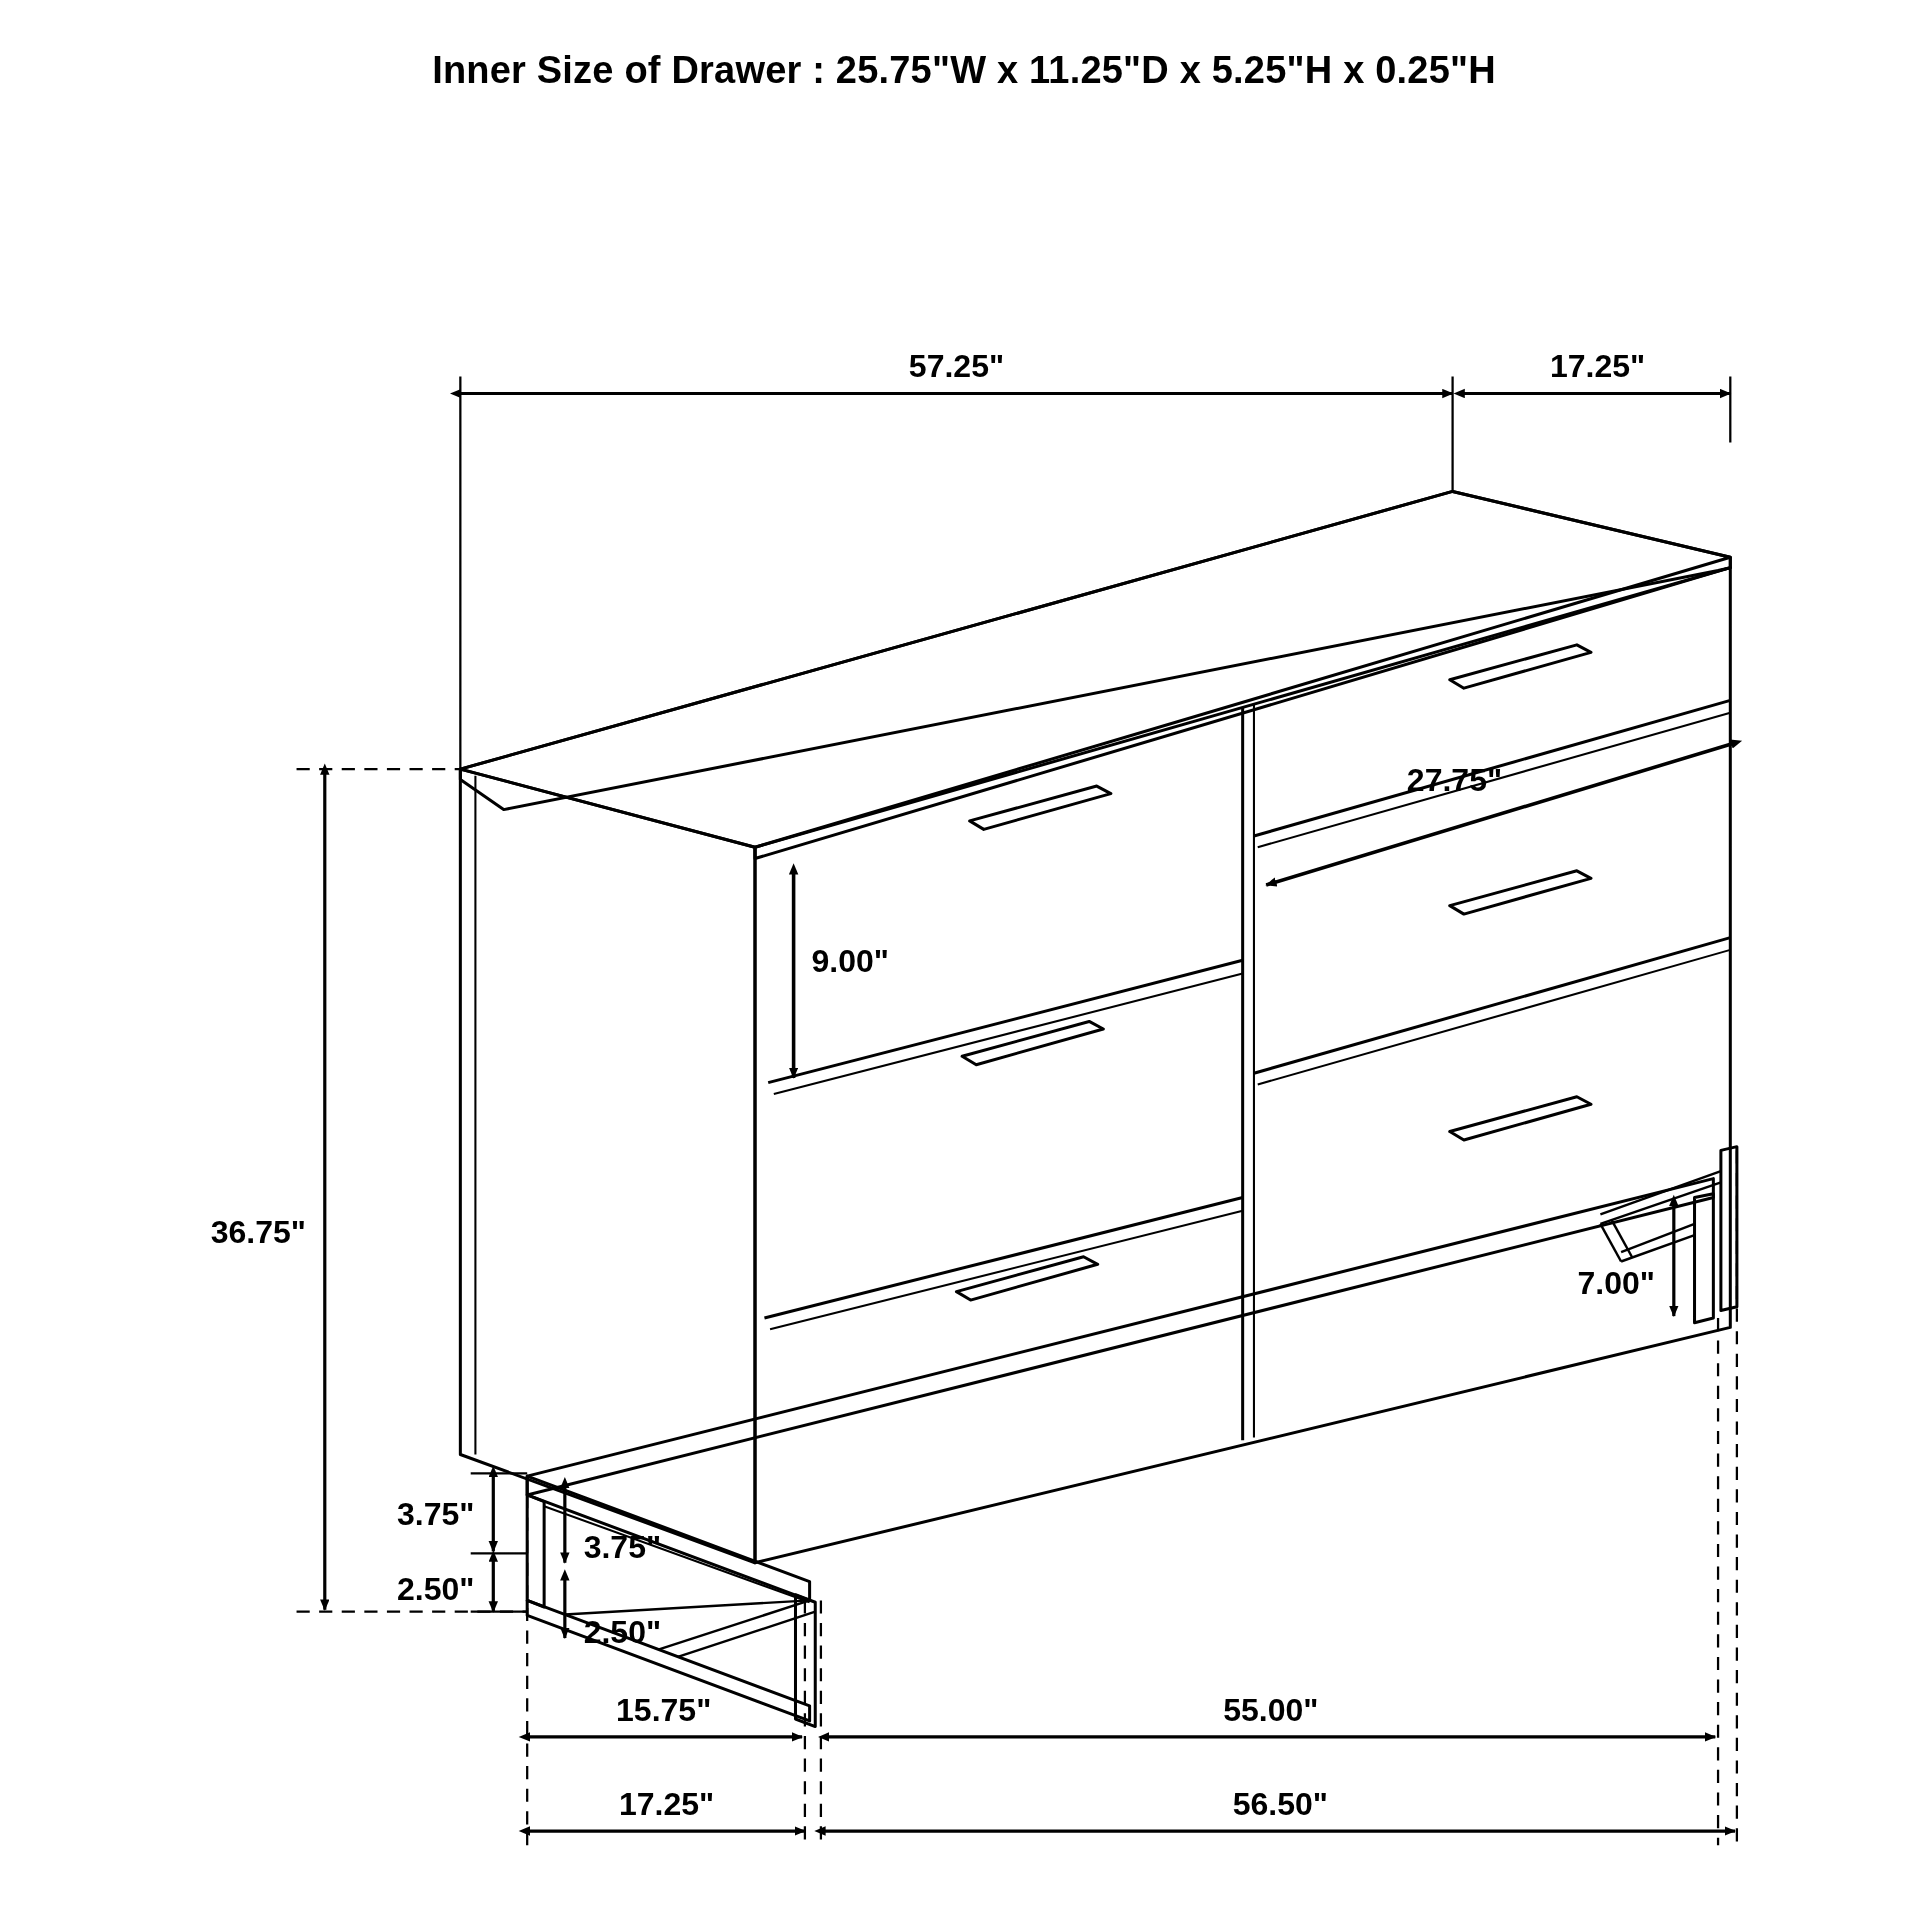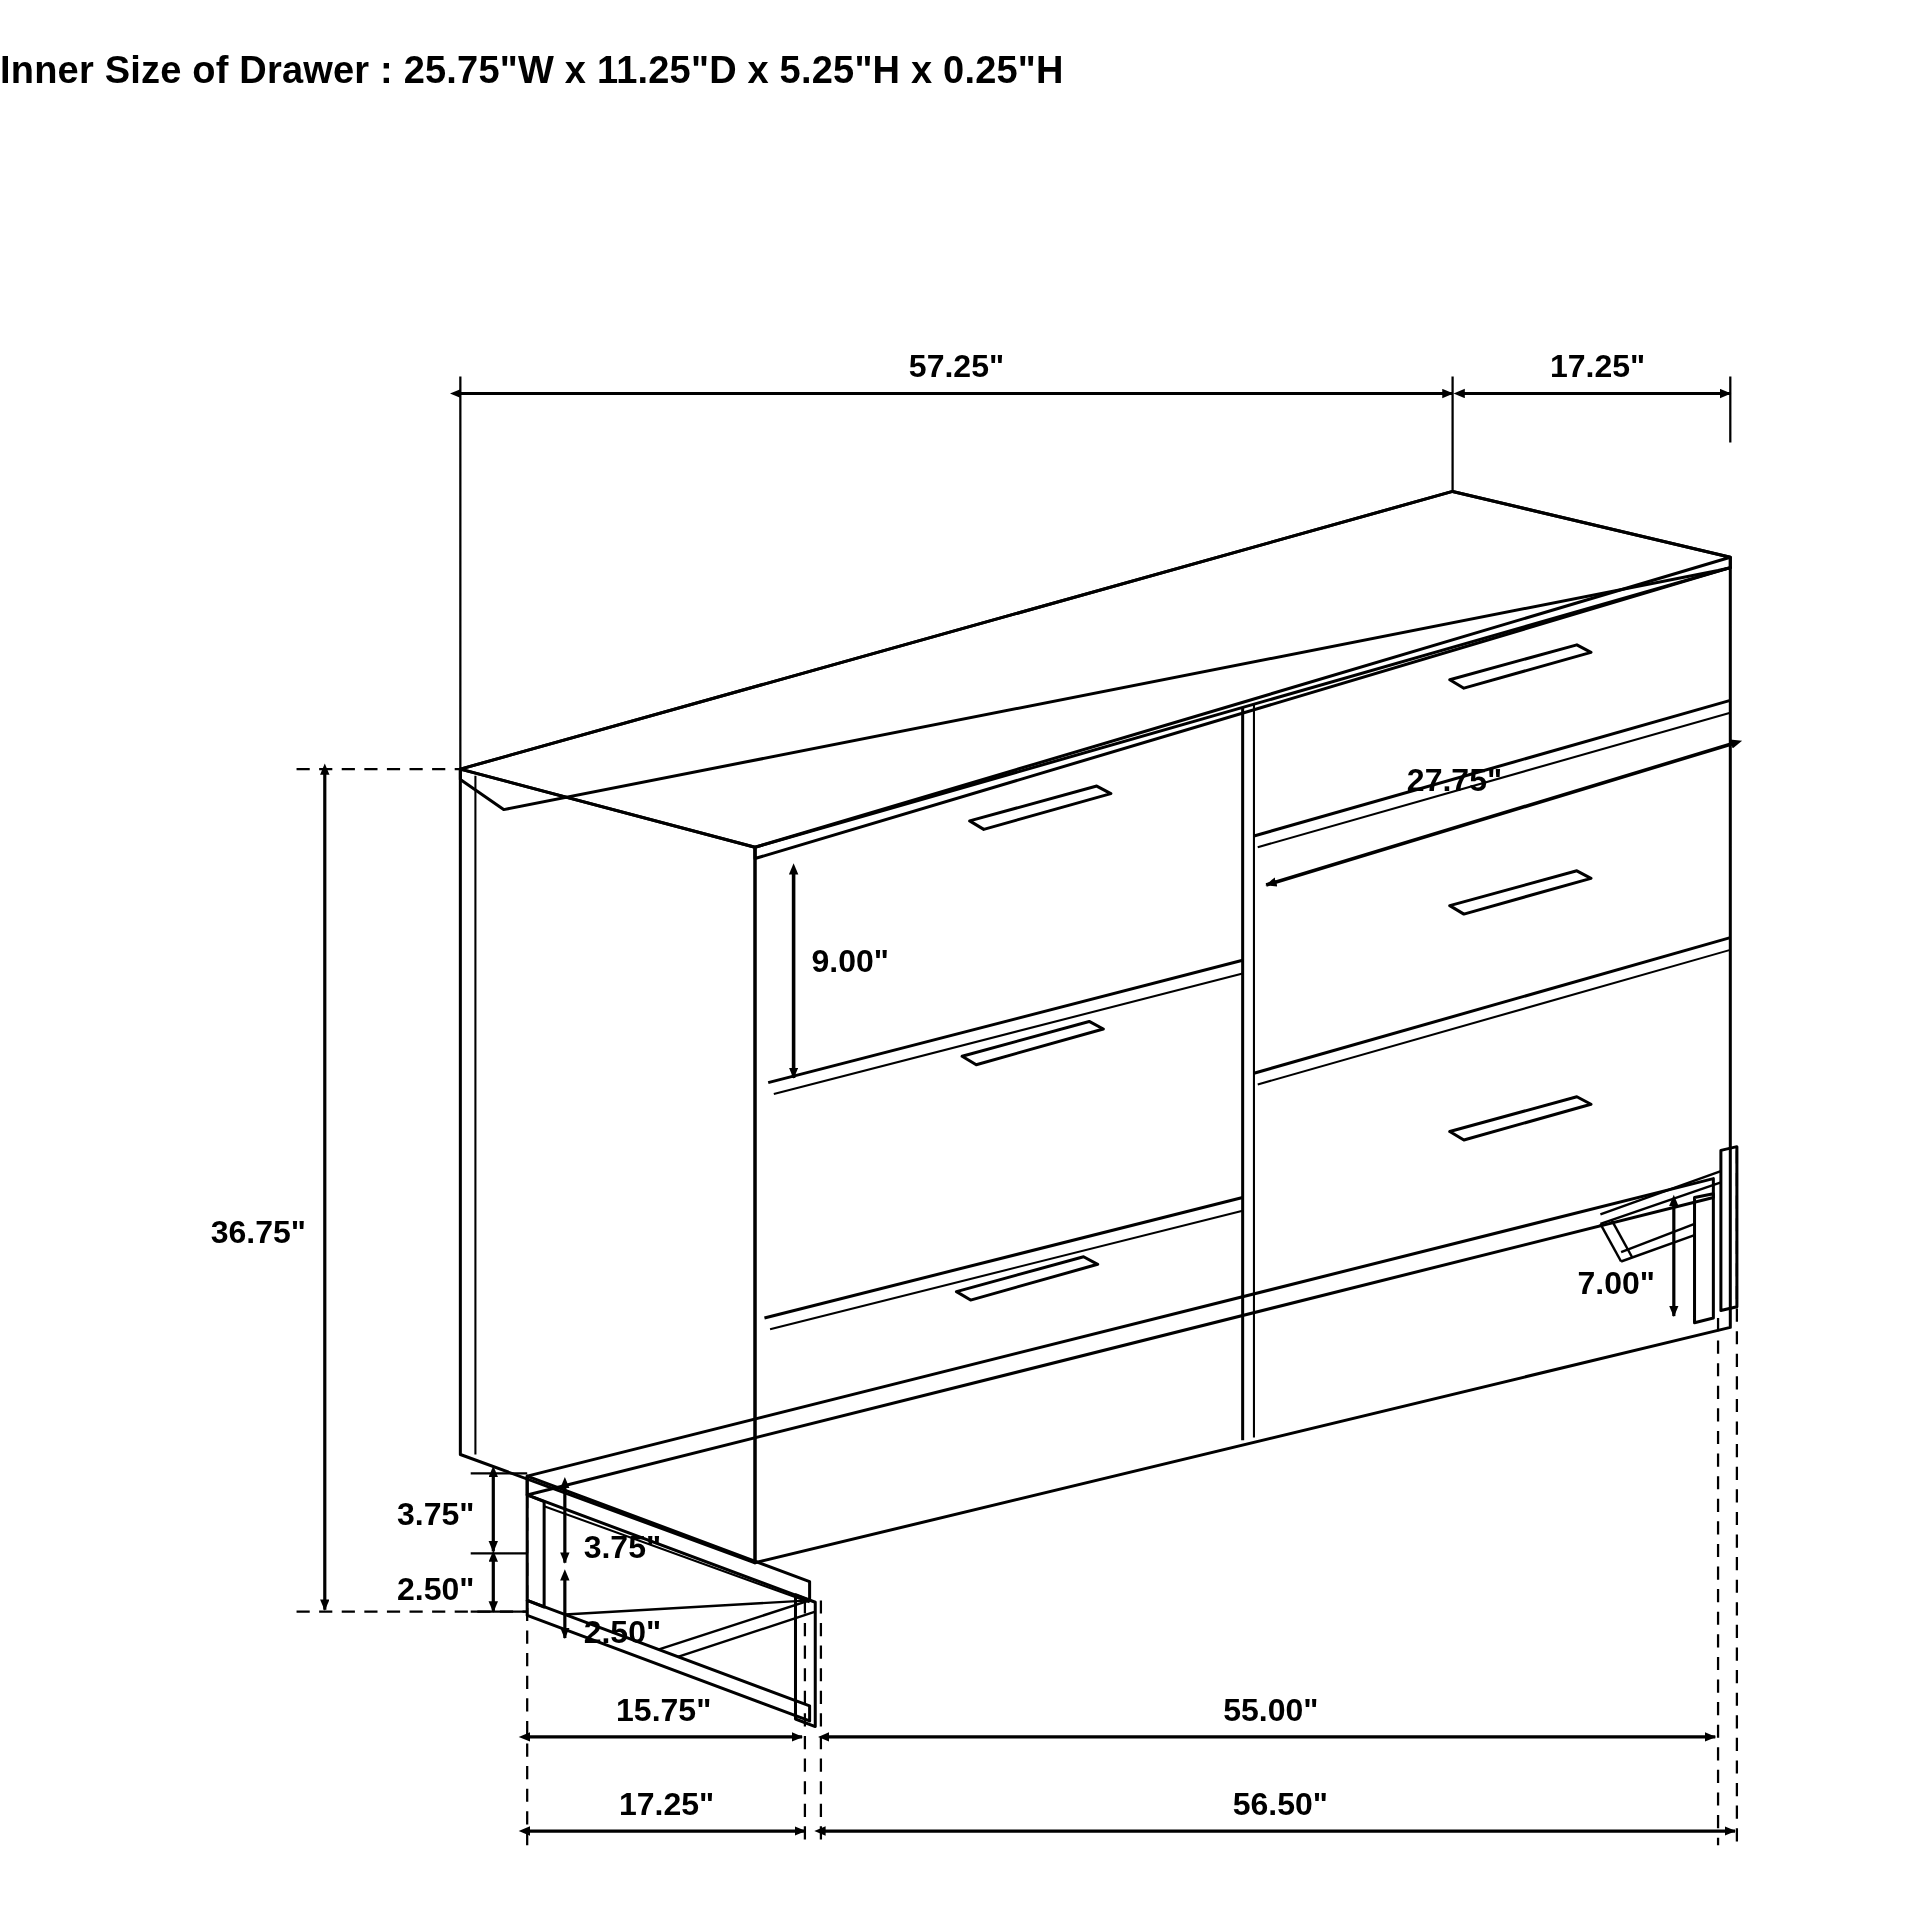--- a/index.html
+++ b/index.html
@@ -23,7 +23,7 @@
     top: 49px;
     left: 0;
     width: 1928px;
-    text-align: left;
+    text-align: center;
     font-size: 38px;
     font-weight: bold;
     color: #000000;

